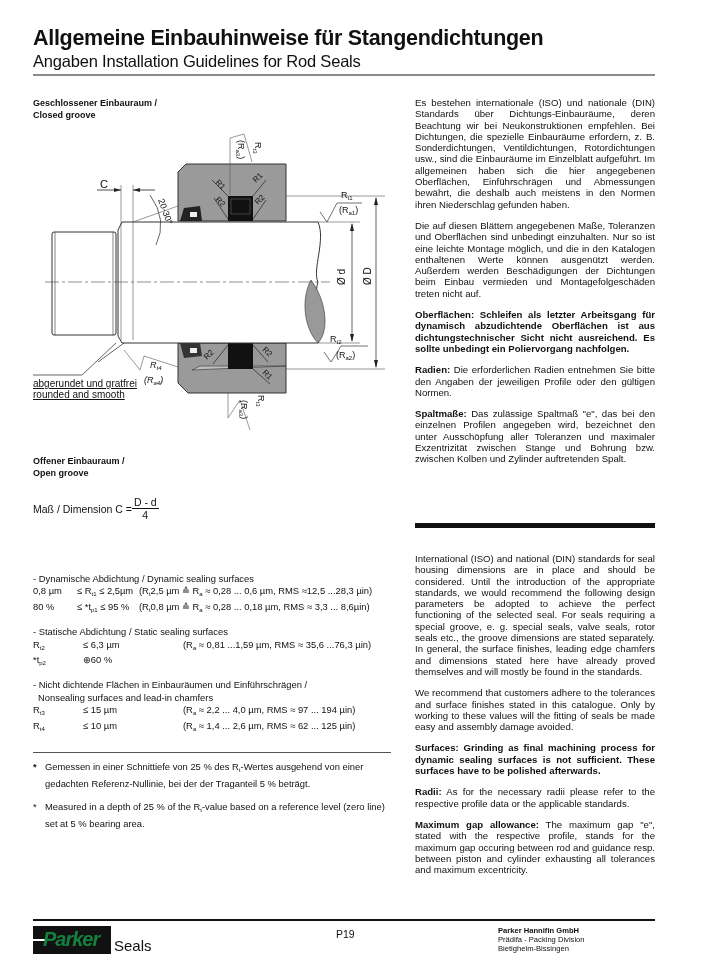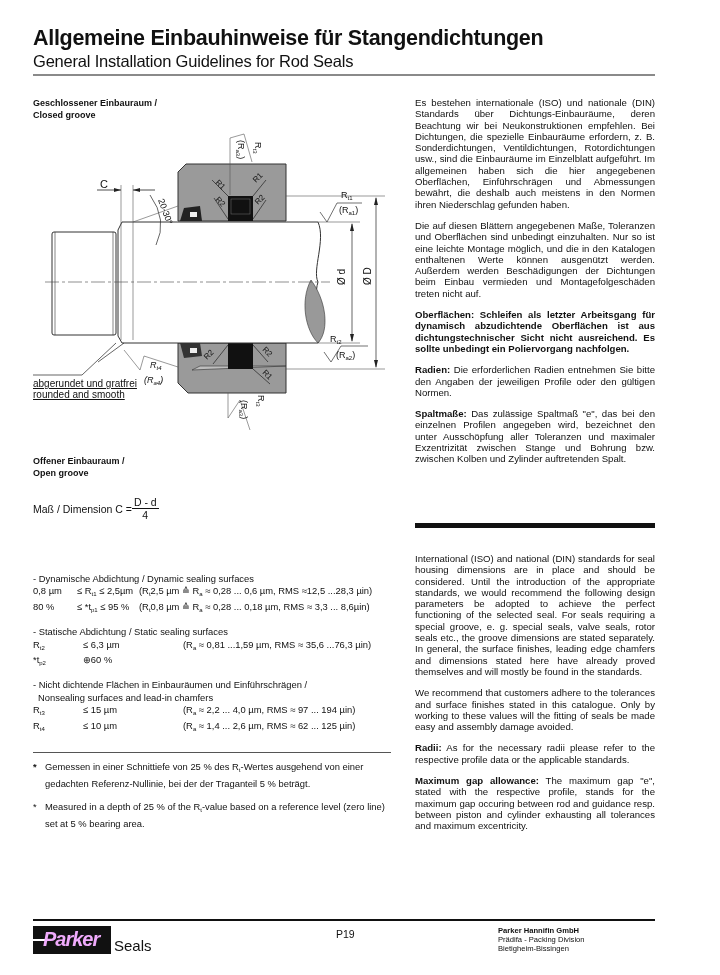--- a/index.html
+++ b/index.html
@@ -42,7 +42,7 @@
 <body>
 
 <div class="abs title">Allgemeine Einbauhinweise für Stangendichtungen</div>
-<div class="abs subtitle">General Installation Guidelines for Rod Seals</div>
+<div class="abs subtitle">Angaben Installation Guidelines for Rod Seals</div>
 <div class="abs rule-top"></div>
 
 <div class="abs sec-head" style="left:33px; top:97px;">

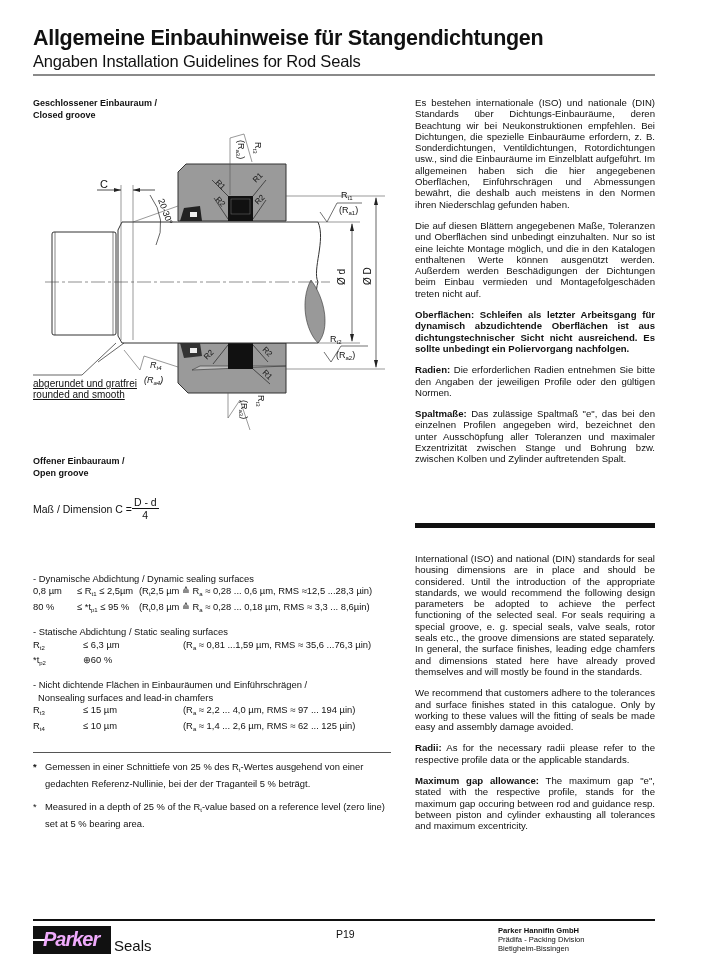--- a/index.html
+++ b/index.html
@@ -222,6 +222,7 @@
 <div class="abs body-text" style="left:415px; top:553px; width:240px;">
   <p>International (ISO) and national (DIN) standards for seal housing dimensions are in place and should be considered. Until the introduction of the appropriate standards, we would recommend the following design parameters be adopted to achieve the perfect functioning of the selected seal. For seals requiring a special groove, e. g. special seals, valve seals, rotor seals etc., the groove dimensions are stated separately. In general, the surface finishes, leading edge chamfers and dimensions stated here have already proved themselves and will mostly be found in the standards.</p>
   <p>We recommend that customers adhere to the tolerances and surface finishes stated in this catalogue. Only by working to these values will the fitting  of seals be made easy and assembly damage avoided.</p>
+  <p style="font-weight:bold">Surfaces: Grinding as final machining process for dynamic sealing surfaces is not sufficient. These surfaces have to be polished afterwards.</p>
   <p><b>Radii:</b><span> As for the necessary radii please refer to the respective profile data or the applicable standards.</span></p>
   <p><b>Maximum gap allowance:</b><span> The maximum gap "e", stated with the respective profile, stands for the maximum gap occuring between rod and guidance resp. between piston and cylinder exhausting all tolerances and maximum excentricity.</span></p>
 </div>

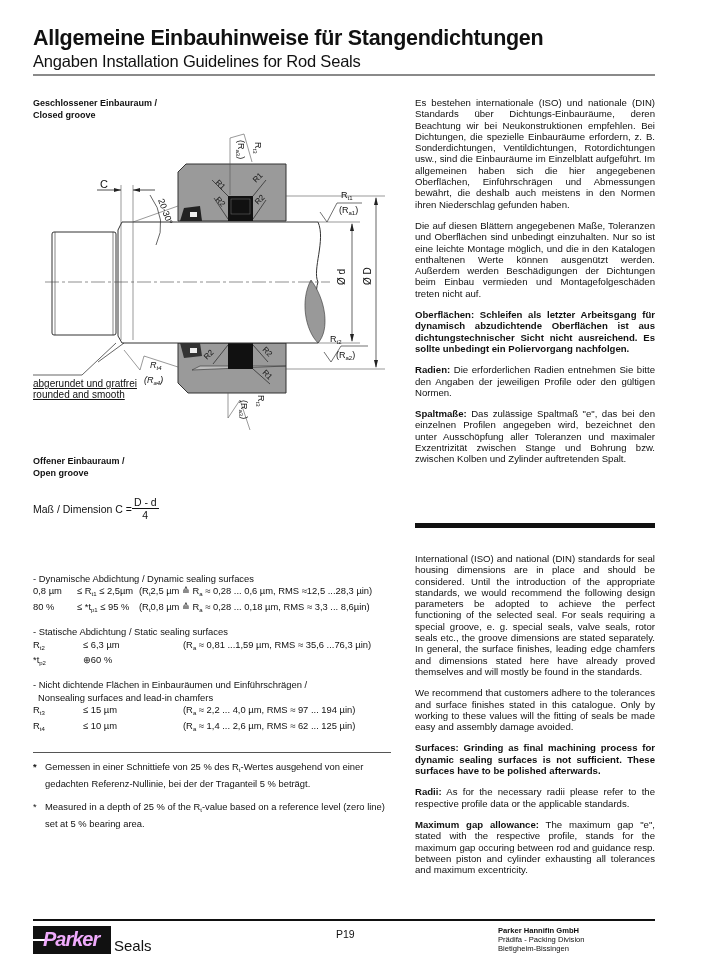--- a/index.html
+++ b/index.html
@@ -24,7 +24,7 @@
   .foot-notes .star { width: 12px; flex: 0 0 12px; font-weight: bold; }
   .thick-rule { height: 5px; background: #111; }
   .bottom-rule { left: 33px; top: 919px; width: 622px; height: 2px; background: #111; }
-  .logo { left: 33px; top: 926px; width: 78px; height: 28px; background: #111; color: #f0abfc; }
+  .logo { left: 33px; top: 926px; width: 78px; height: 28px; background: #111; color: #15803d; }
   .logo-text { position: absolute; left: 10px; top: 2px; font-size: 20px; font-weight: bold; font-style: italic; letter-spacing: -1px; }
   .logo-dash { position: absolute; left: 0; top: 13px; width: 14px; height: 2px; background: #fff; }
   .seals { left: 114px; top: 937px; font-size: 15px; }

